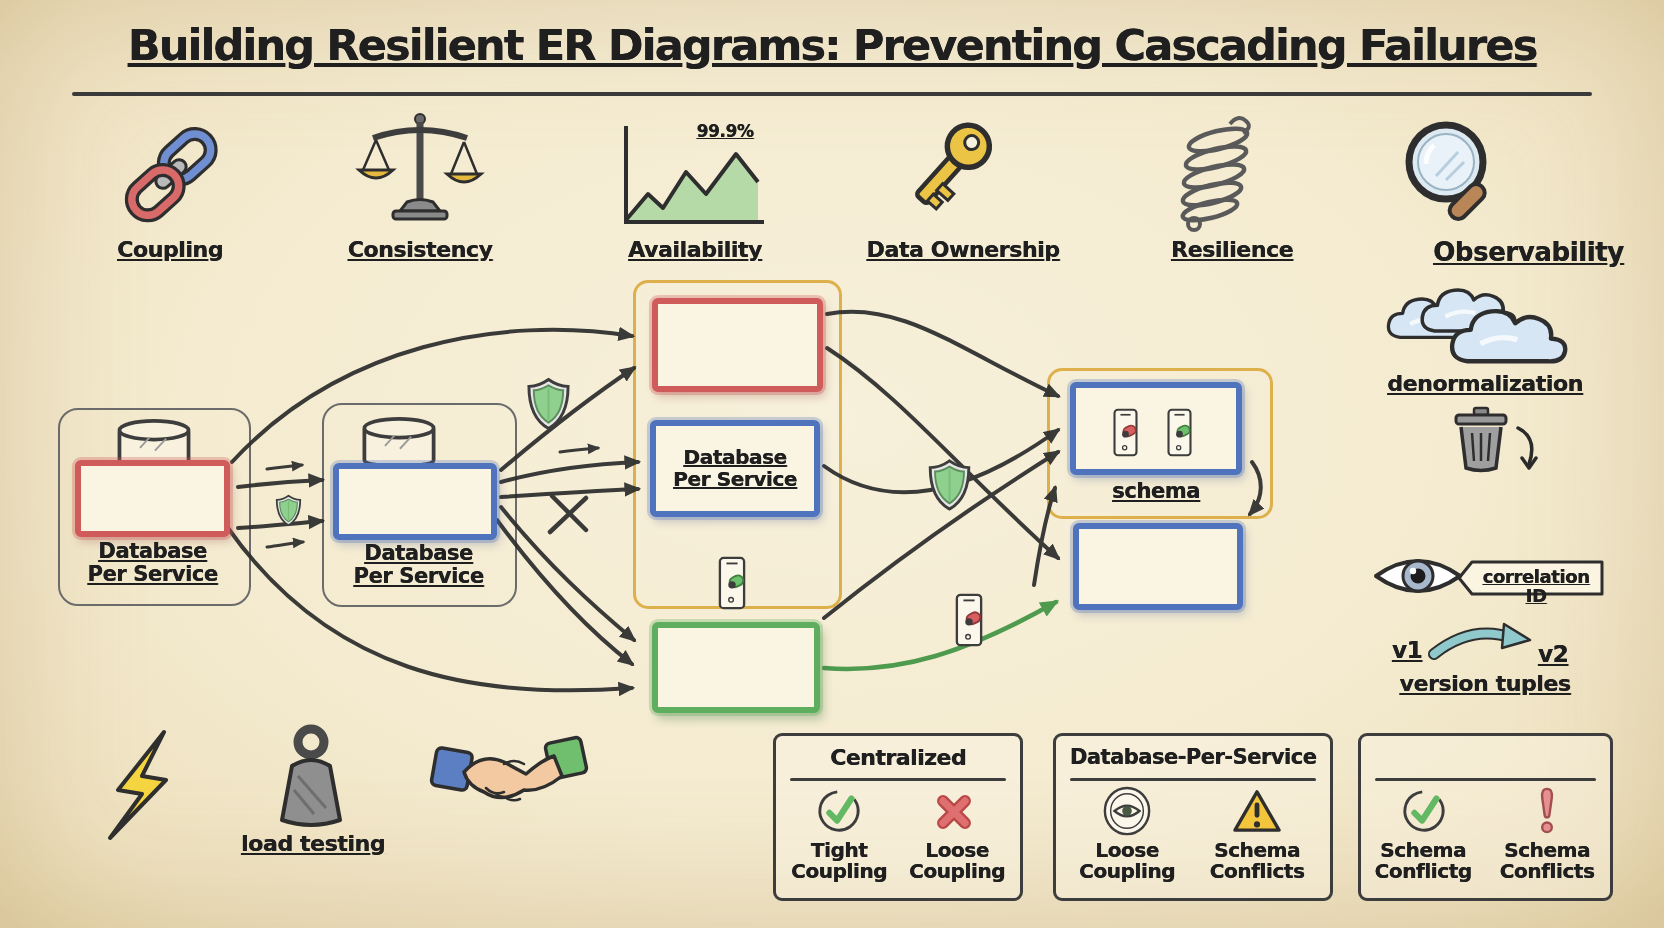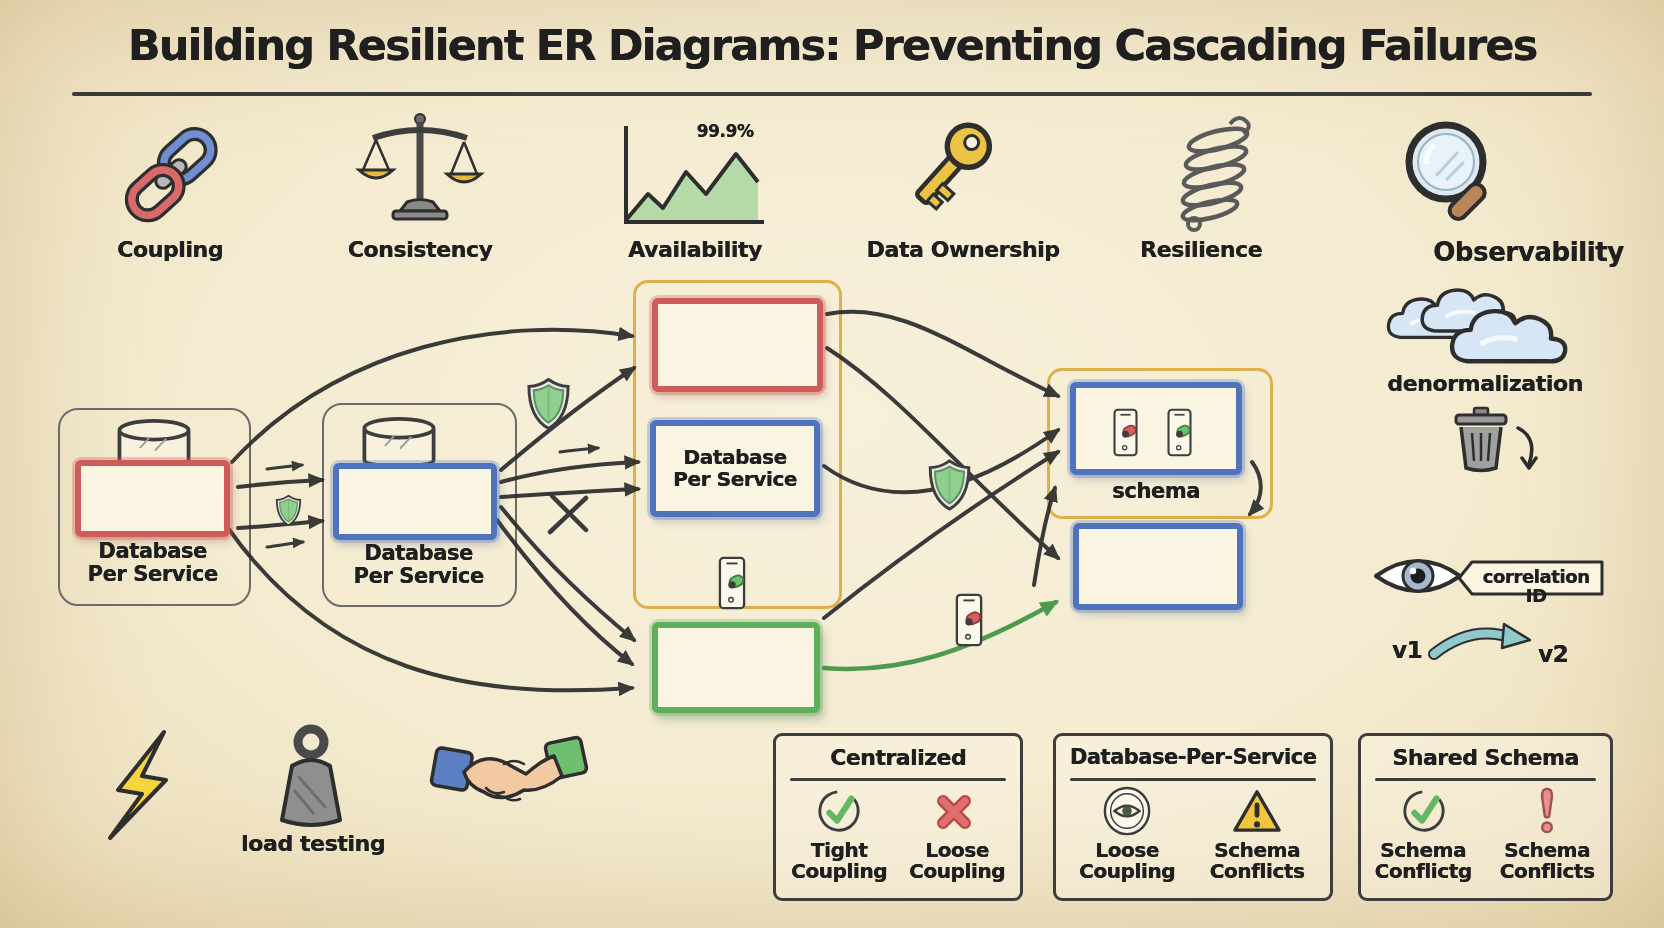--- a/index.html
+++ b/index.html
@@ -12,7 +12,7 @@
   .abs{position:absolute;}
   .lbl{position:absolute;font-weight:700;color:#1f1f1f;text-align:center;
        font-family:"DejaVu Sans",sans-serif;letter-spacing:-.4px;line-height:1.08;
-       text-shadow:.4px 0 0 currentColor;}
+       text-shadow:.4px 0 0 currentColor;text-decoration:underline;}
   .title{font-size:43px;letter-spacing:-1.8px;white-space:nowrap;left:0;right:0;top:22px;}
   .rule{position:absolute;background:#3a3a3a;border-radius:3px;}
   .container{position:absolute;border:2.5px solid #6b6b6b;border-radius:20px;z-index:1;}

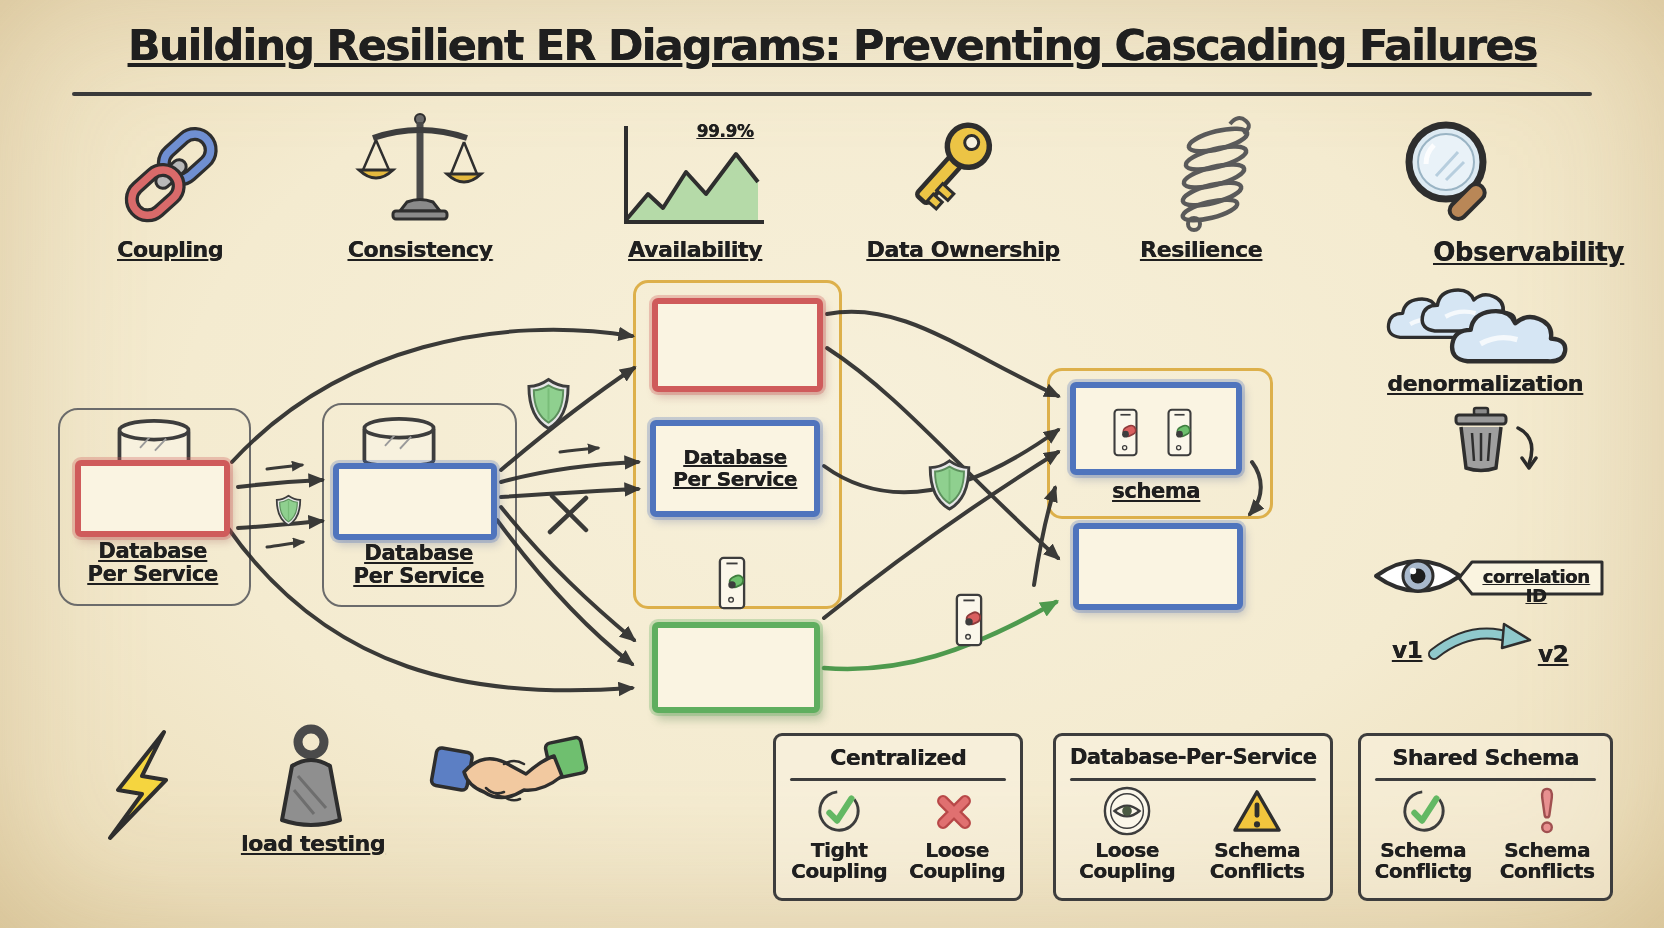--- a/index.html
+++ b/index.html
@@ -150,7 +150,7 @@
     </g>
     <circle cx="22" cy="114" r="6" fill="none" stroke="#5a5a5a" stroke-width="4"></circle>
   </svg>
-  <div class="lbl" style="left:1111px;top:238px;width:180px;font-size:22px">Resilience</div>
+  <div class="lbl" style="left:1142px;top:238px;width:180px;font-size:22px">Resilience</div>
 
   <svg class="abs z4" style="left:1398px;top:118px" width="112" height="116">
     <circle cx="48" cy="44" r="37" fill="#ddeaf2" stroke="#2e2e2e" stroke-width="7"></circle>

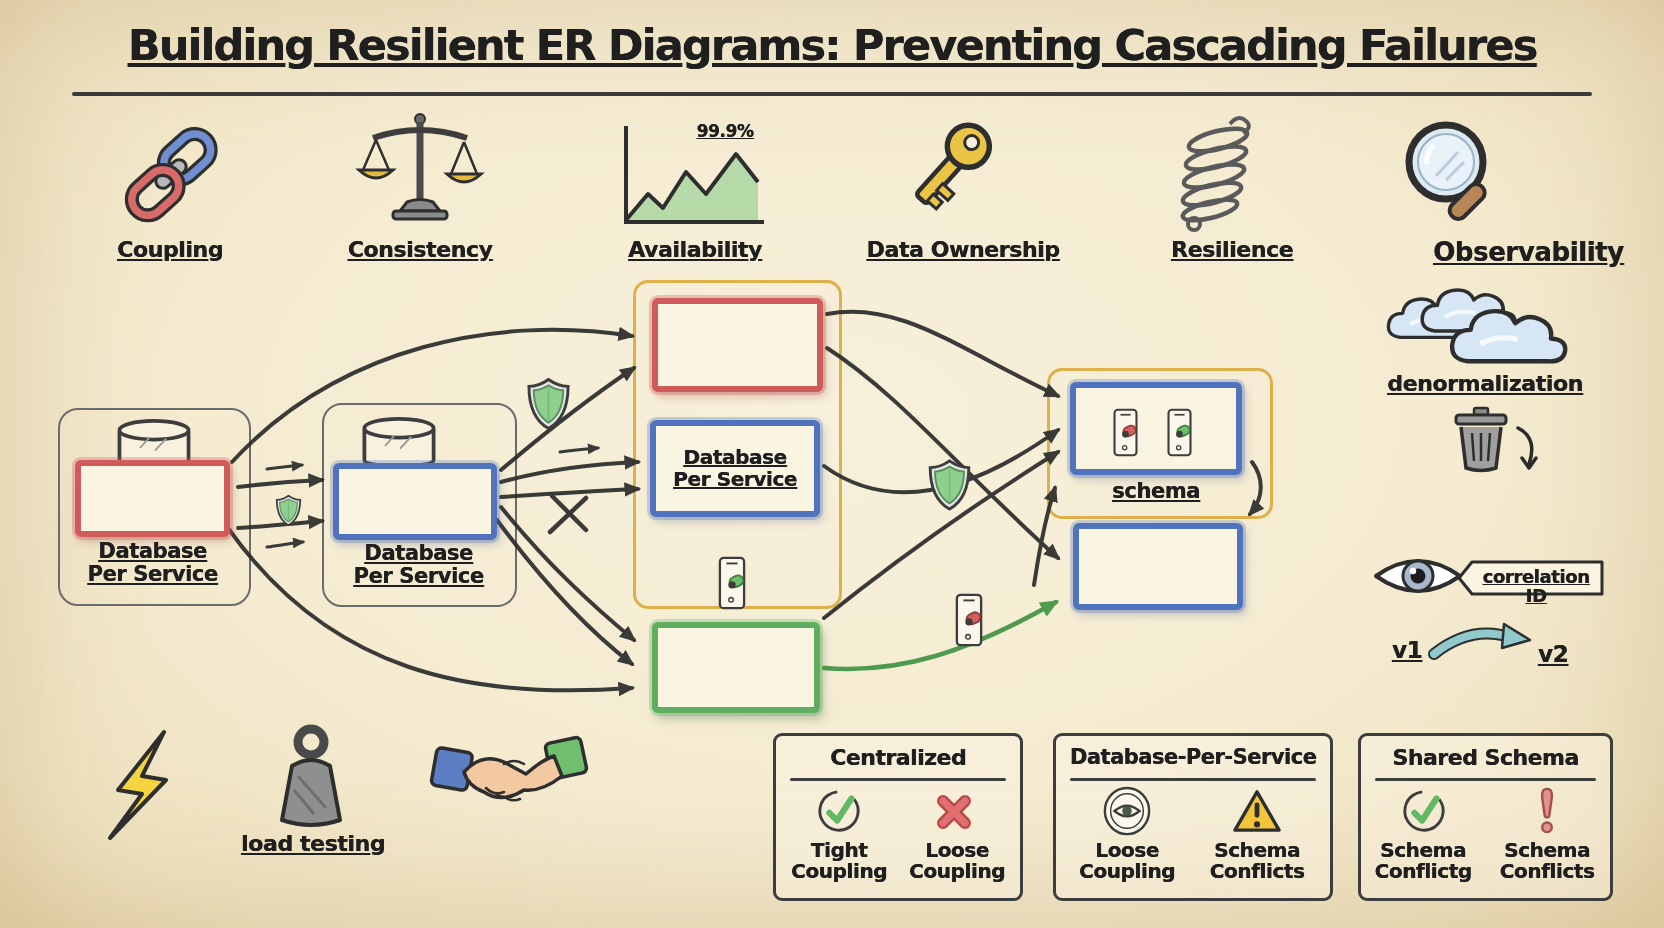--- a/index.html
+++ b/index.html
@@ -295,6 +295,7 @@
     <path d="M76,6 L102,22 L74,30 Z" fill="#8fc9cc" stroke="#2e2e2e" stroke-width="2.5" stroke-linejoin="round"></path>
   </svg>
   <div class="lbl z4" style="left:1528px;top:642px;width:50px;font-size:23px">v2</div>
+  <div class="lbl z4" style="left:1355px;top:672px;width:260px;font-size:22px">version tuples</div>
 
   <svg class="abs z4" style="left:102px;top:728px" width="84" height="115">
     <path d="M62,4 L16,62 L40,66 L8,110 L64,52 L40,48 Z" fill="#f5d53f" stroke="#2e2e2e" stroke-width="4" stroke-linejoin="round"></path>

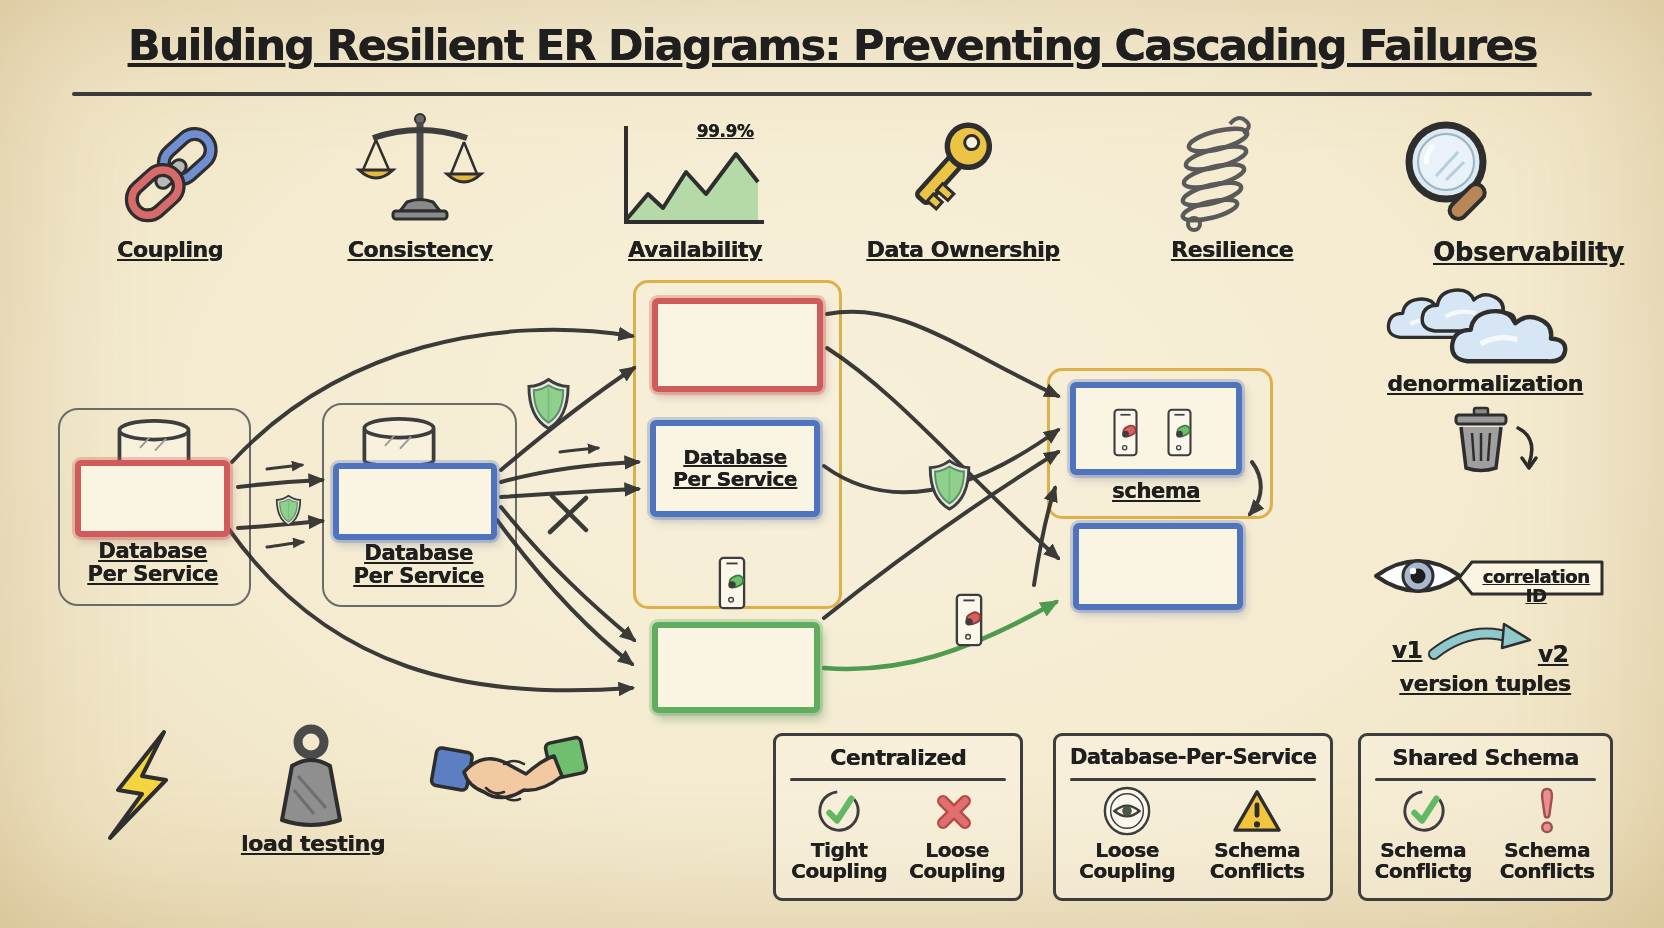--- a/index.html
+++ b/index.html
@@ -354,7 +354,6 @@
   </div>
 
   <div class="panel" style="left:1358px;top:733px;width:249px;height:162px">
-    <div class="ptitle">Shared Schema</div>
     <div class="pline"></div>
     <svg class="abs" style="left:40px;top:52px" width="46" height="46">
         <use href="#sym-check"></use>

